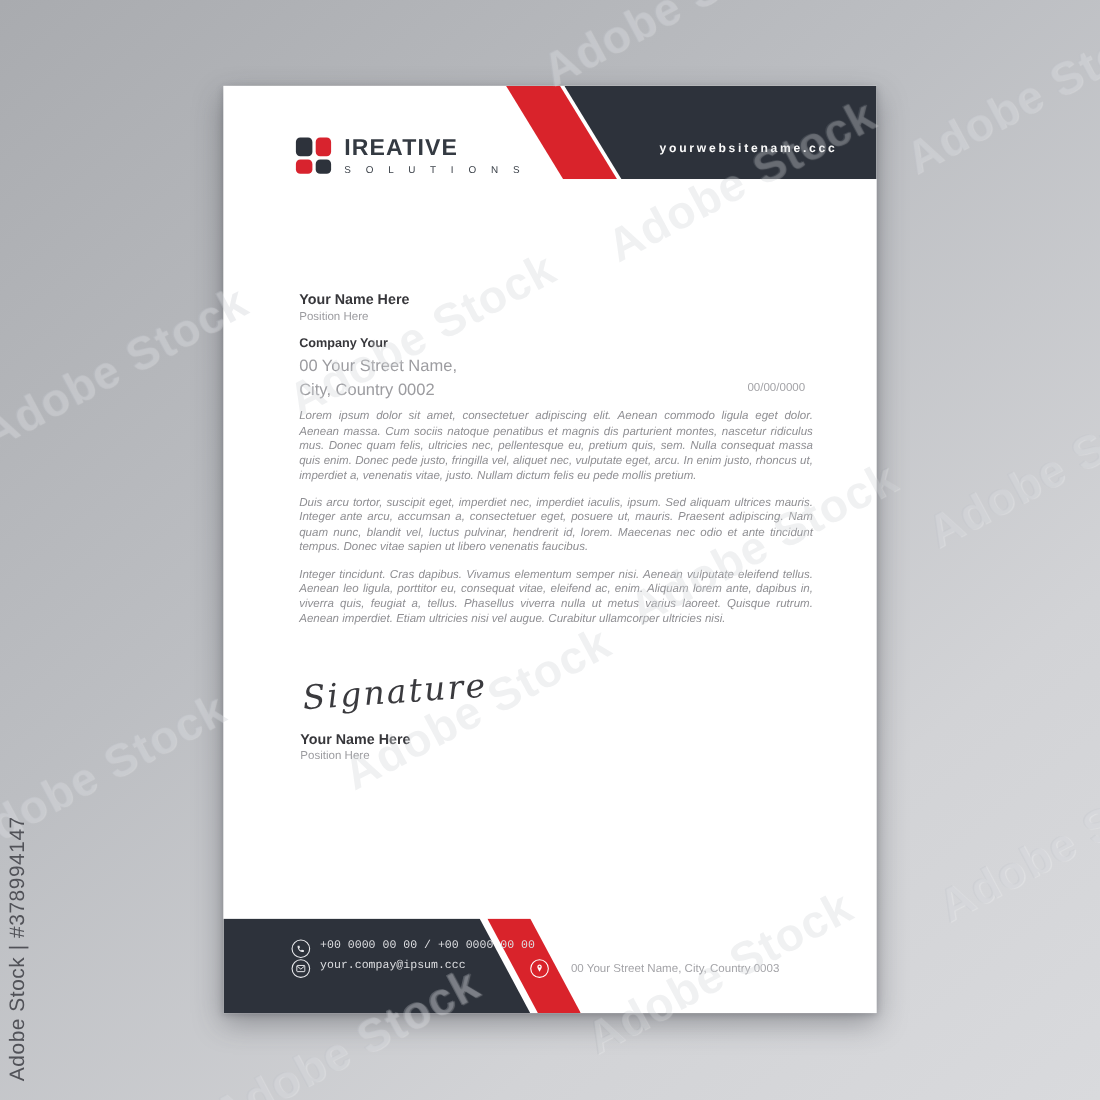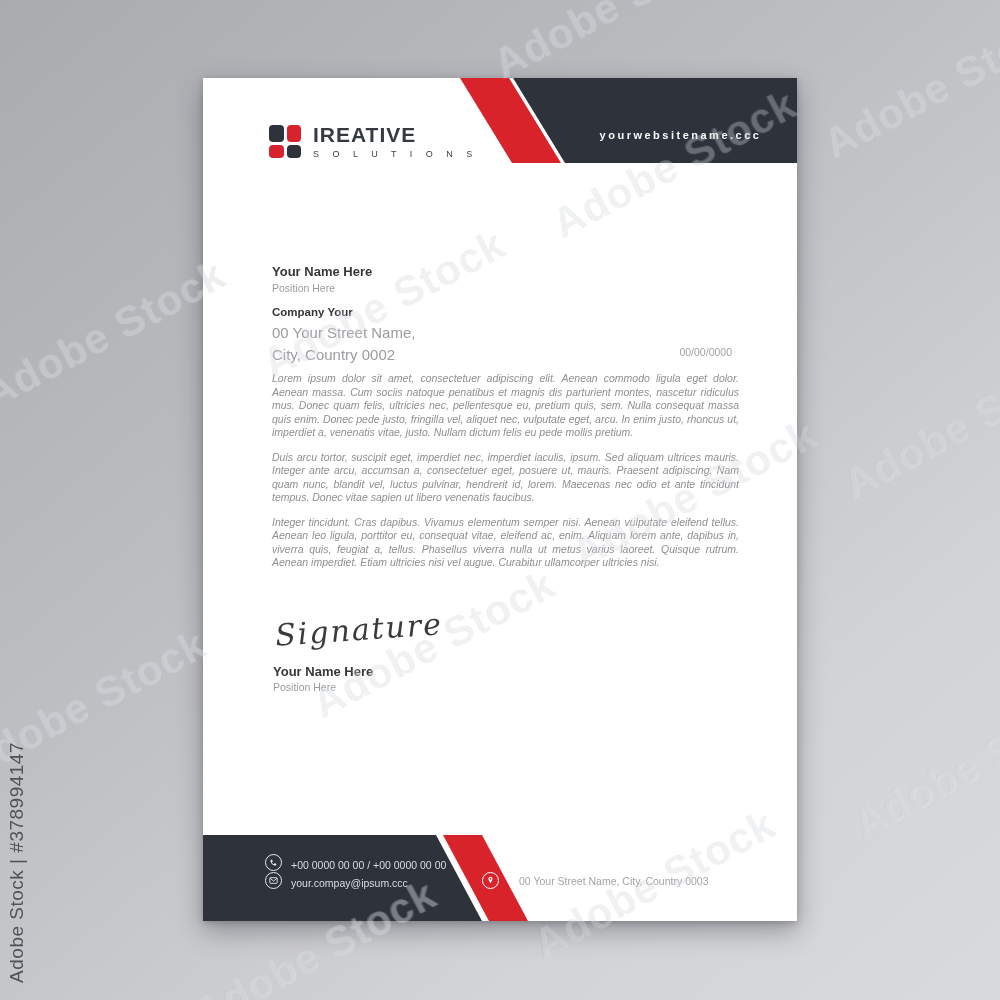--- a/index.html
+++ b/index.html
@@ -63,8 +63,8 @@
     background:#2d323b;clip-path:polygon(0 0,233px 0,279px 86px,0 86px);}
   .footer-red{position:absolute;left:0;top:757px;width:594px;height:86px;
     background:#d9232b;clip-path:polygon(240px 0,279px 0,325px 86px,286px 86px);}
-  .contact-row{position:absolute;display:flex;align-items:flex-end;gap:9px;
-    color:#dcdde0;font-size:10.5px;}
+  .contact-row{position:absolute;display:flex;align-items:flex-start;gap:9px;
+    color:#dcdde0;font-size:10.5px;font-family:Liberation Mono, monospace;}
   .row-phone{left:62px;top:776px;}
   .row-email{left:62px;top:794px;}
   .circle-icon{width:17px;height:17px;border:1.4px solid #e8e9ec;border-radius:50%;

